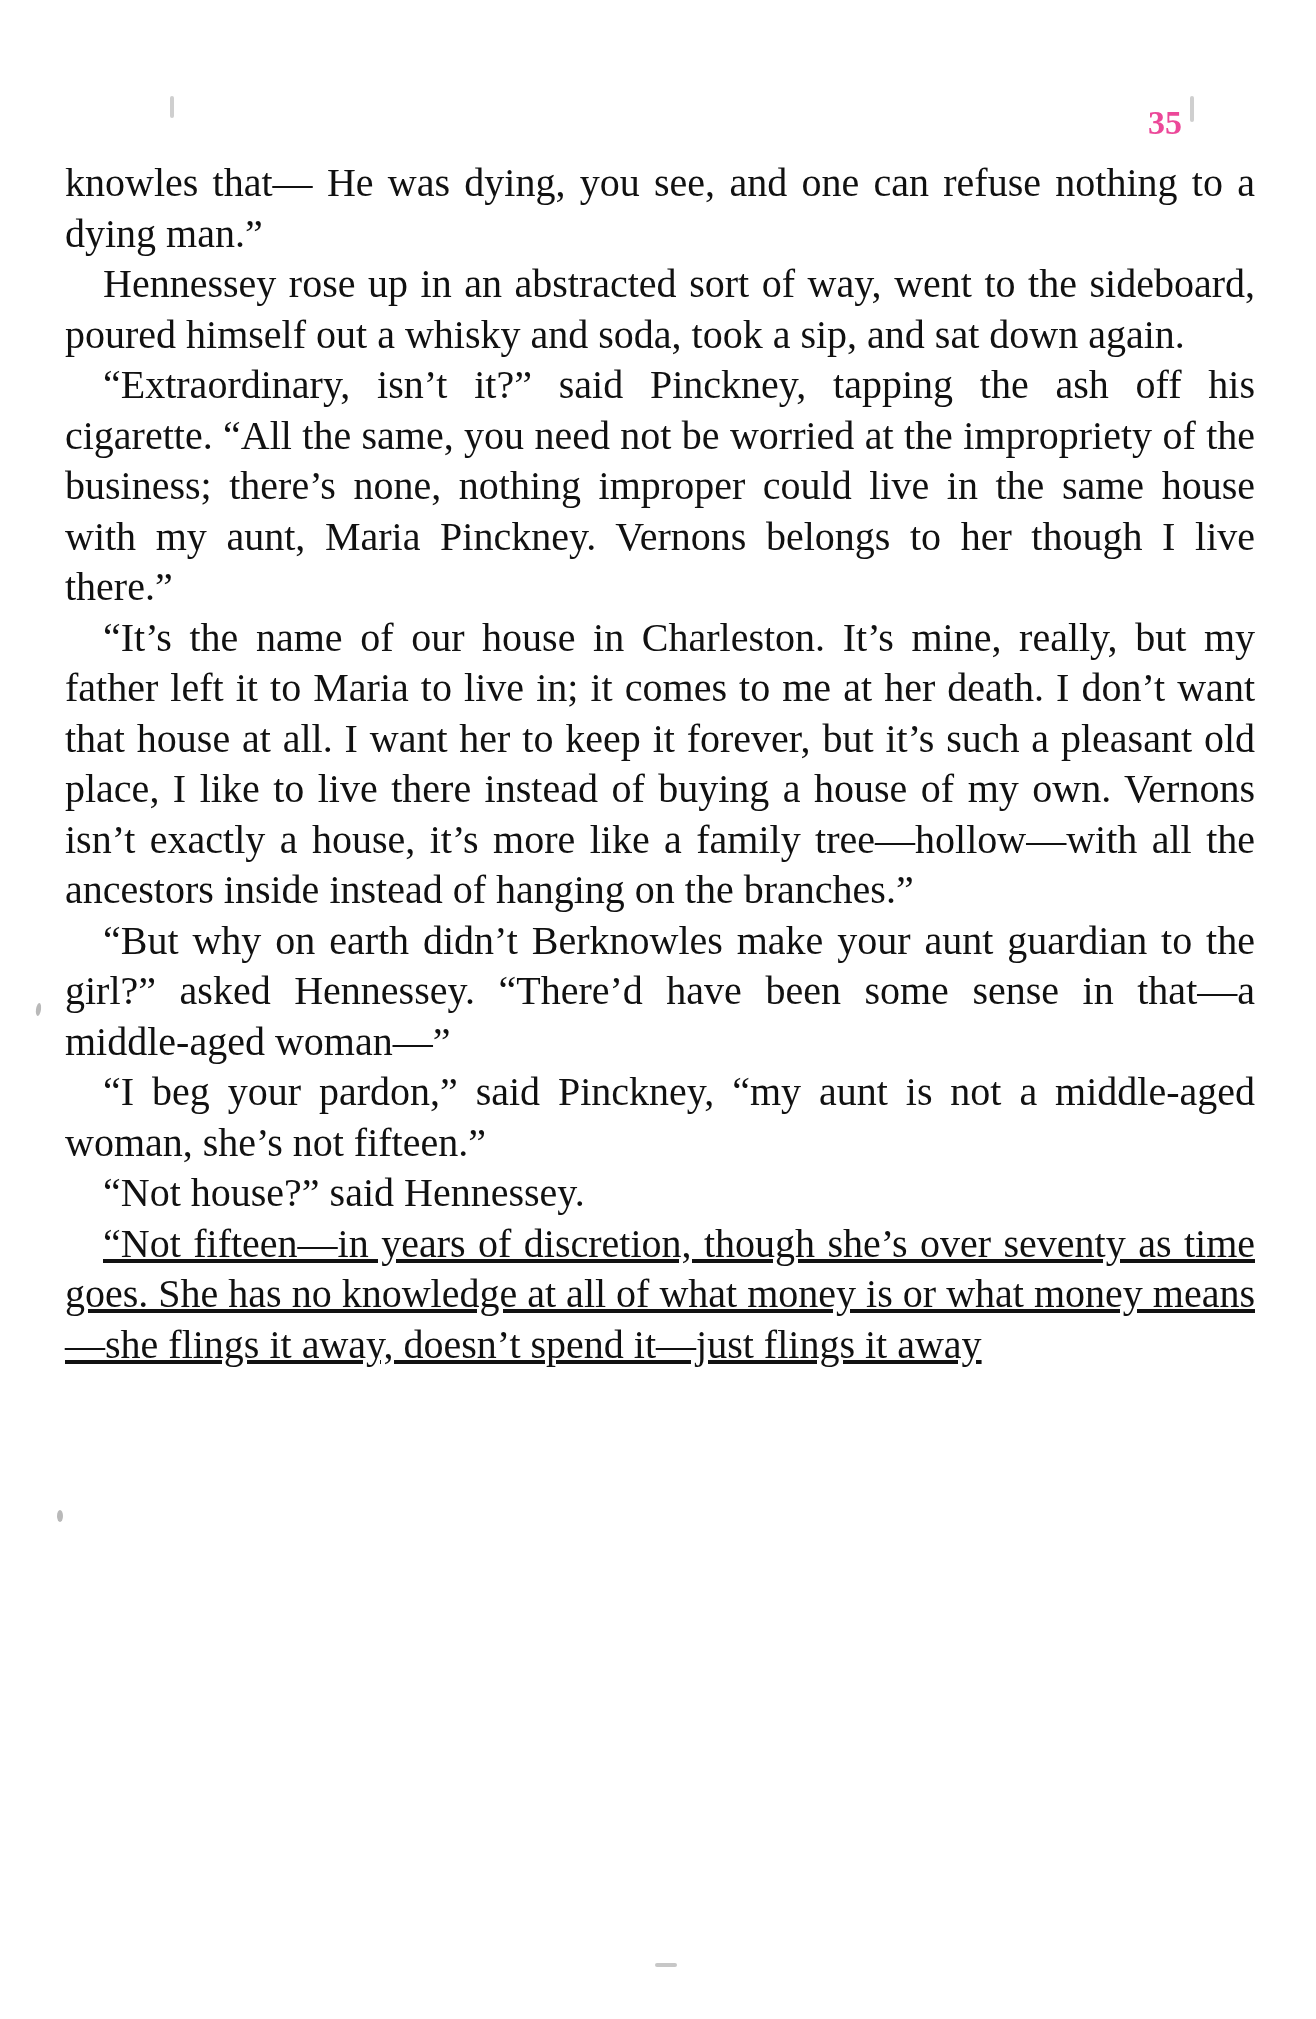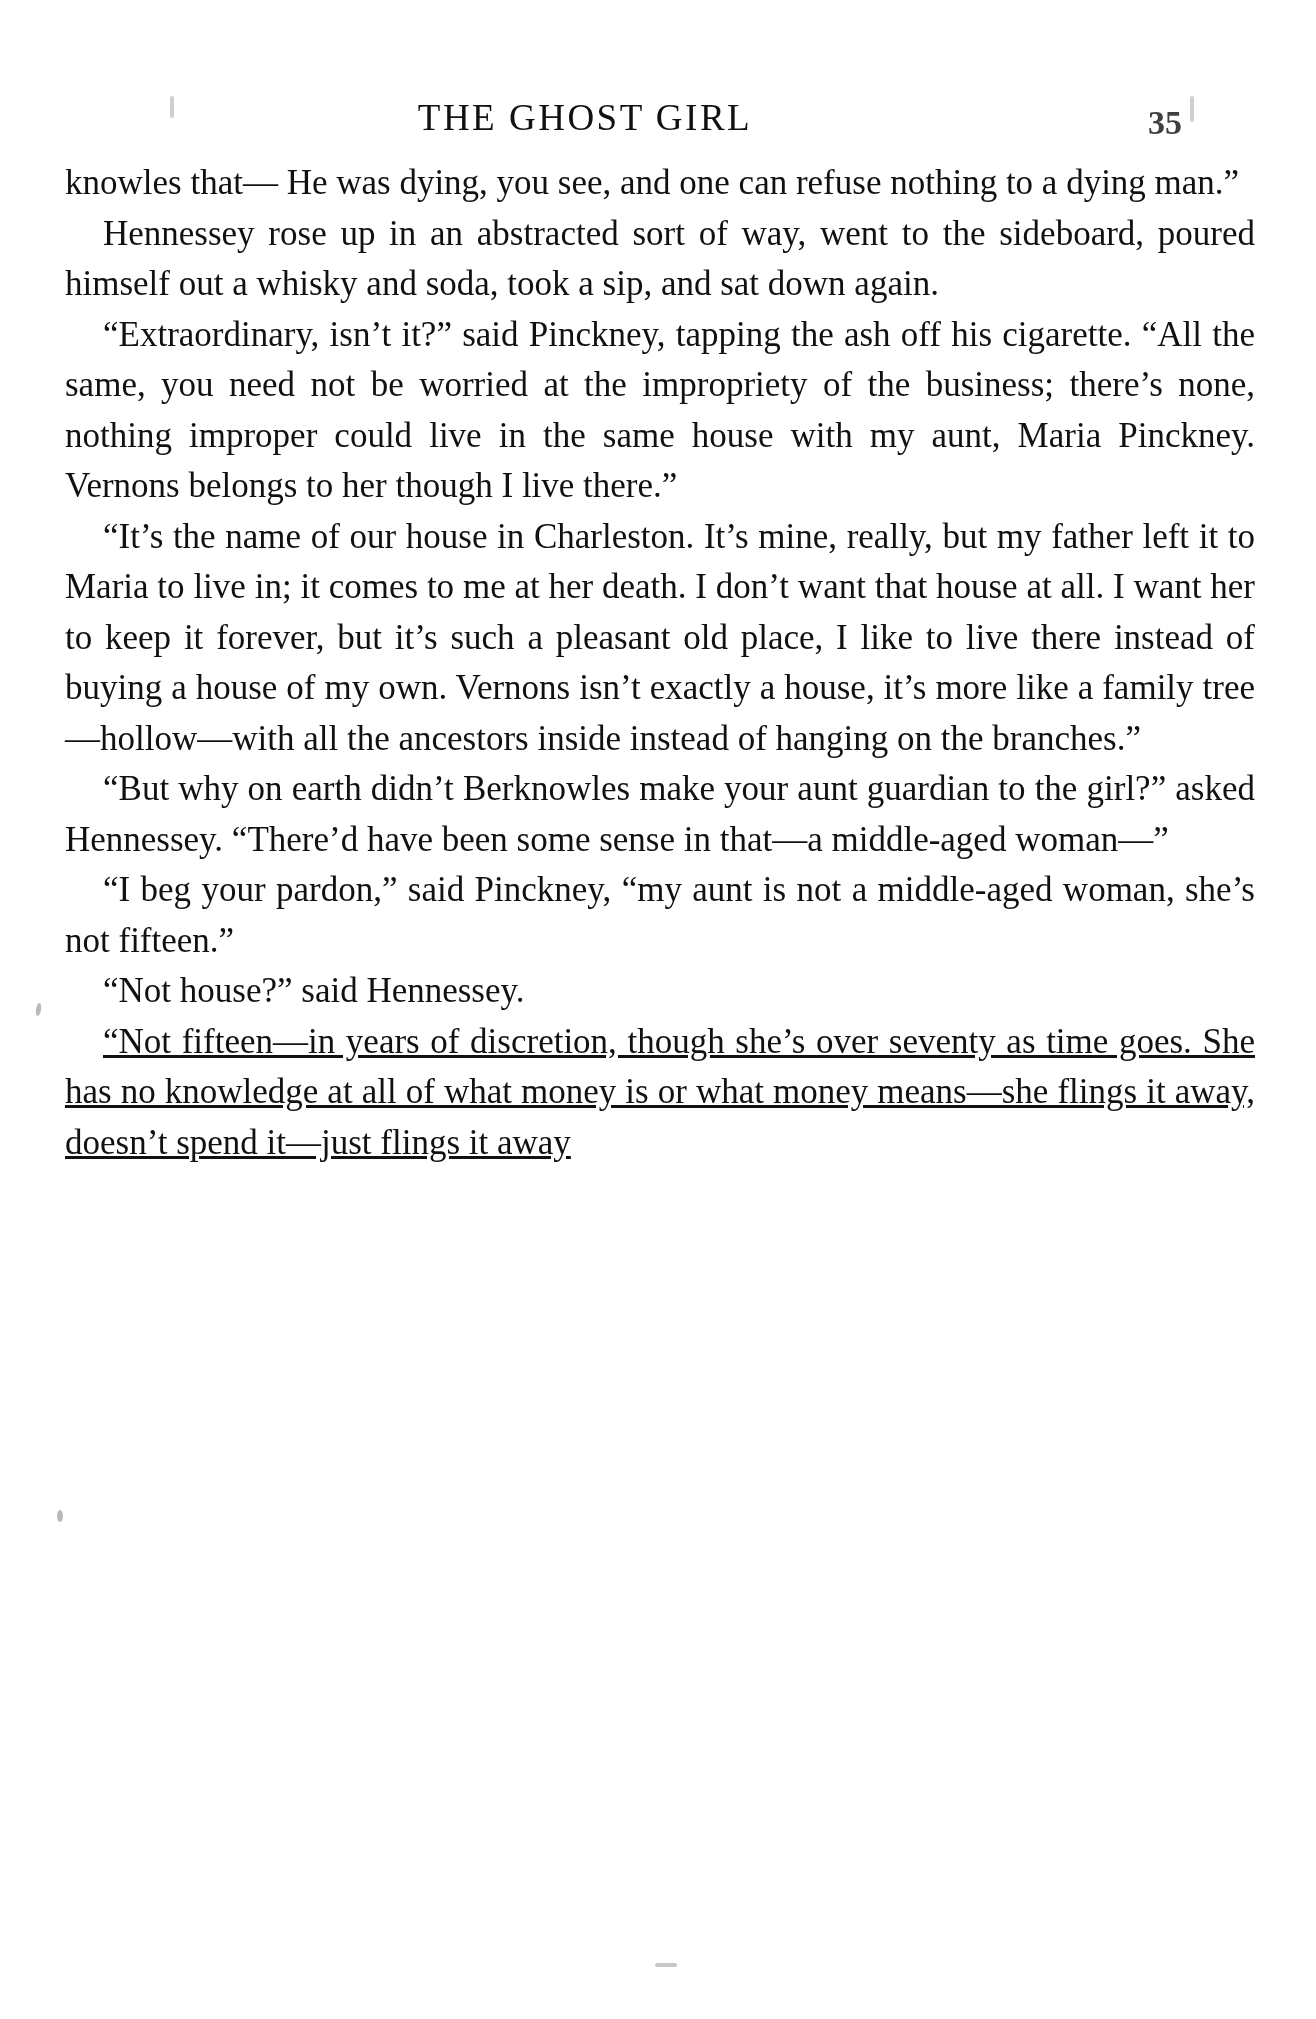--- a/index.html
+++ b/index.html
@@ -96,7 +96,6 @@
   <div class="speckle sp5"></div>
 
   <div class="header">
-    <div class="header-title">THE GHOST GIRL</div>
     <div class="header-pageno">35</div>
   </div>
 

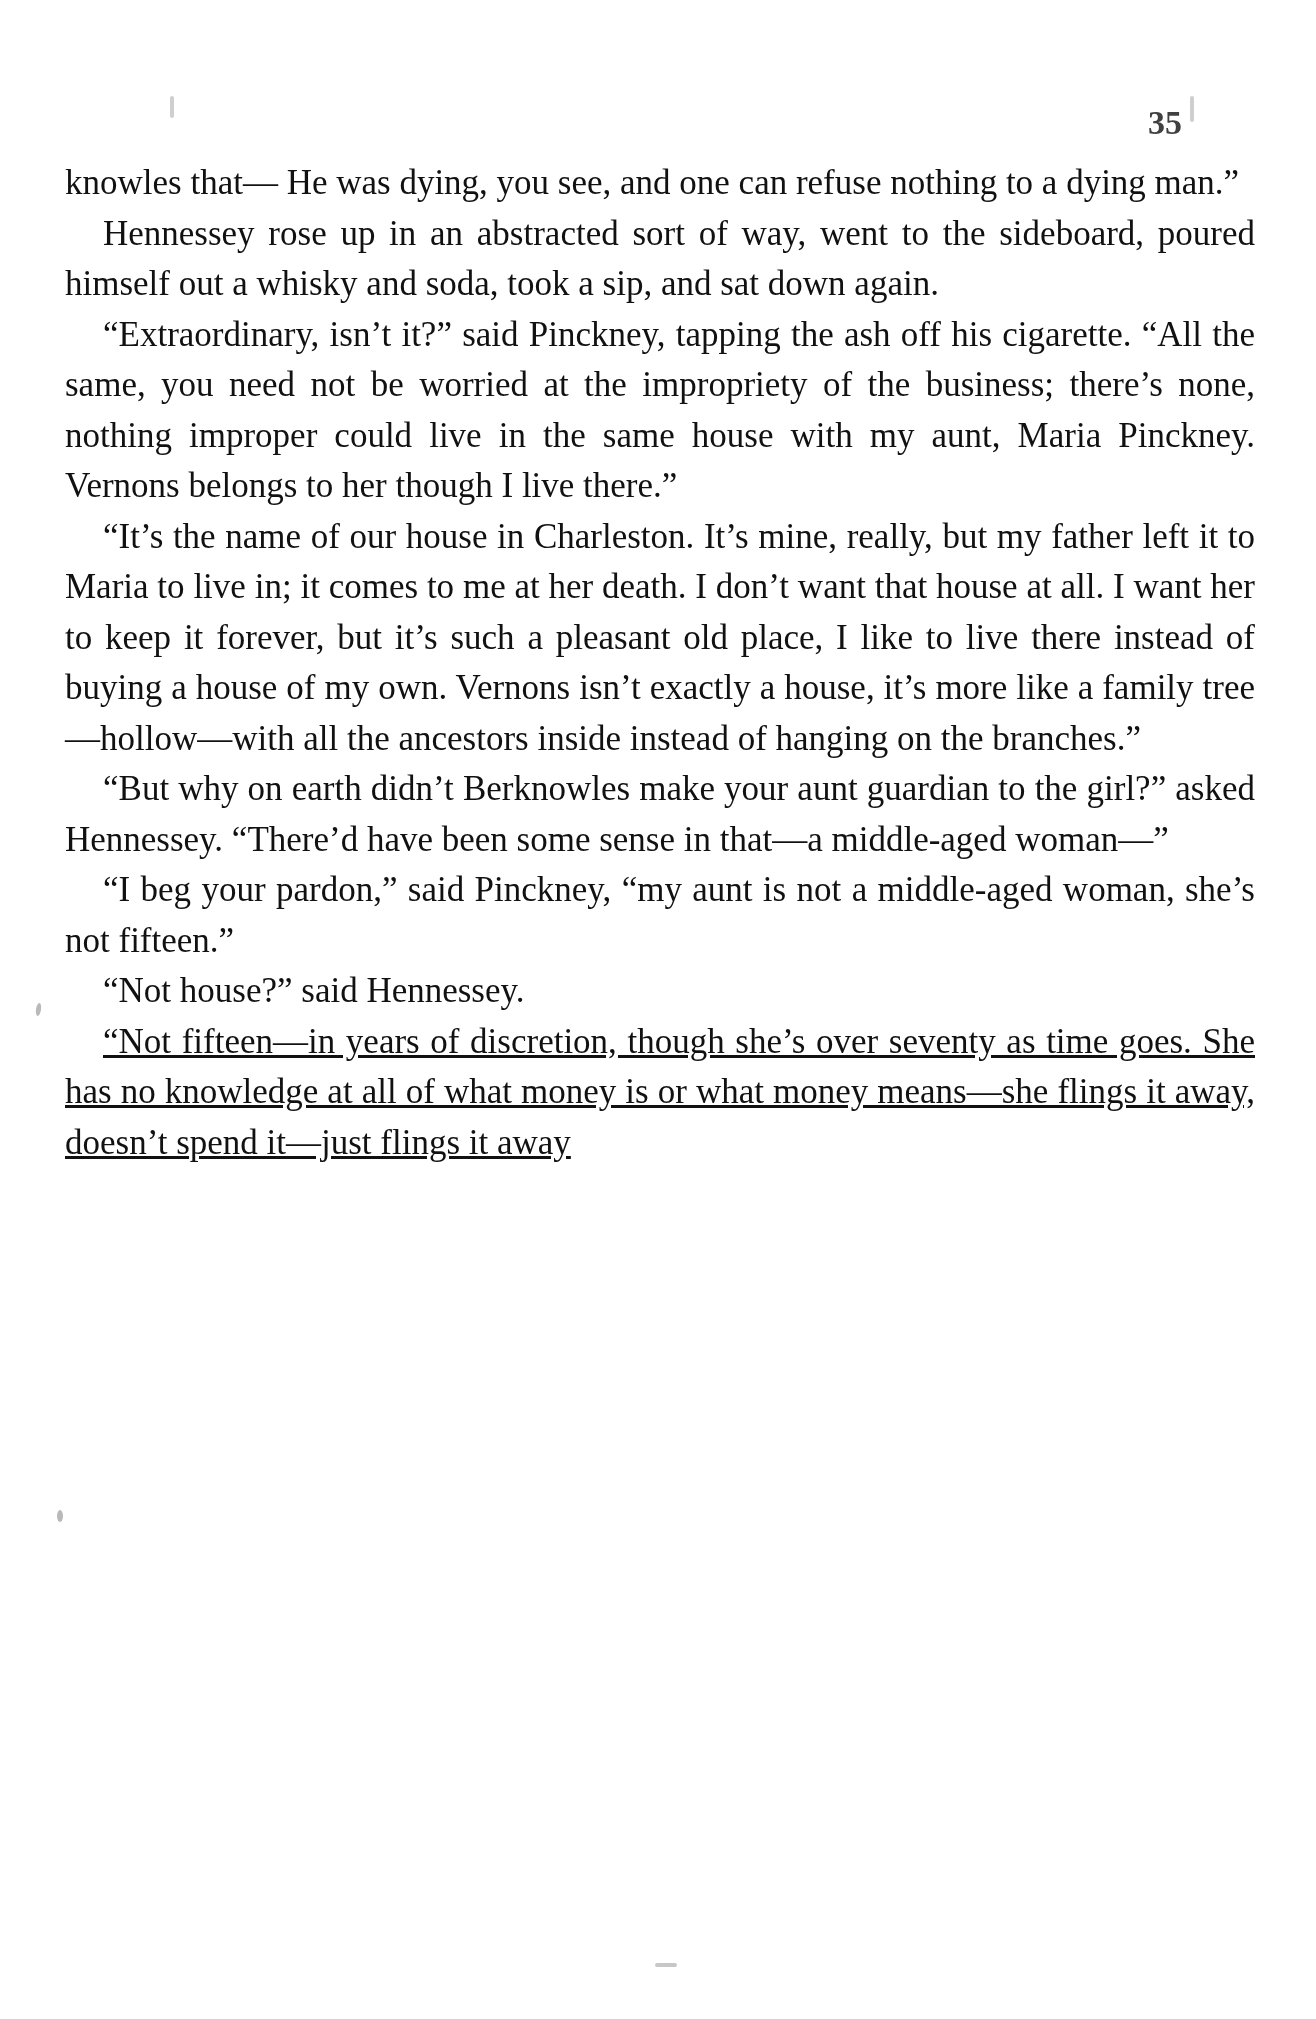--- a/index.html
+++ b/index.html
@@ -47,7 +47,7 @@
     font-size: 34px;
     font-weight: bold;
     letter-spacing: 0px;
-    color: #404040;
+    color: #ec4899;
   }
   .body-text {
     position: absolute;

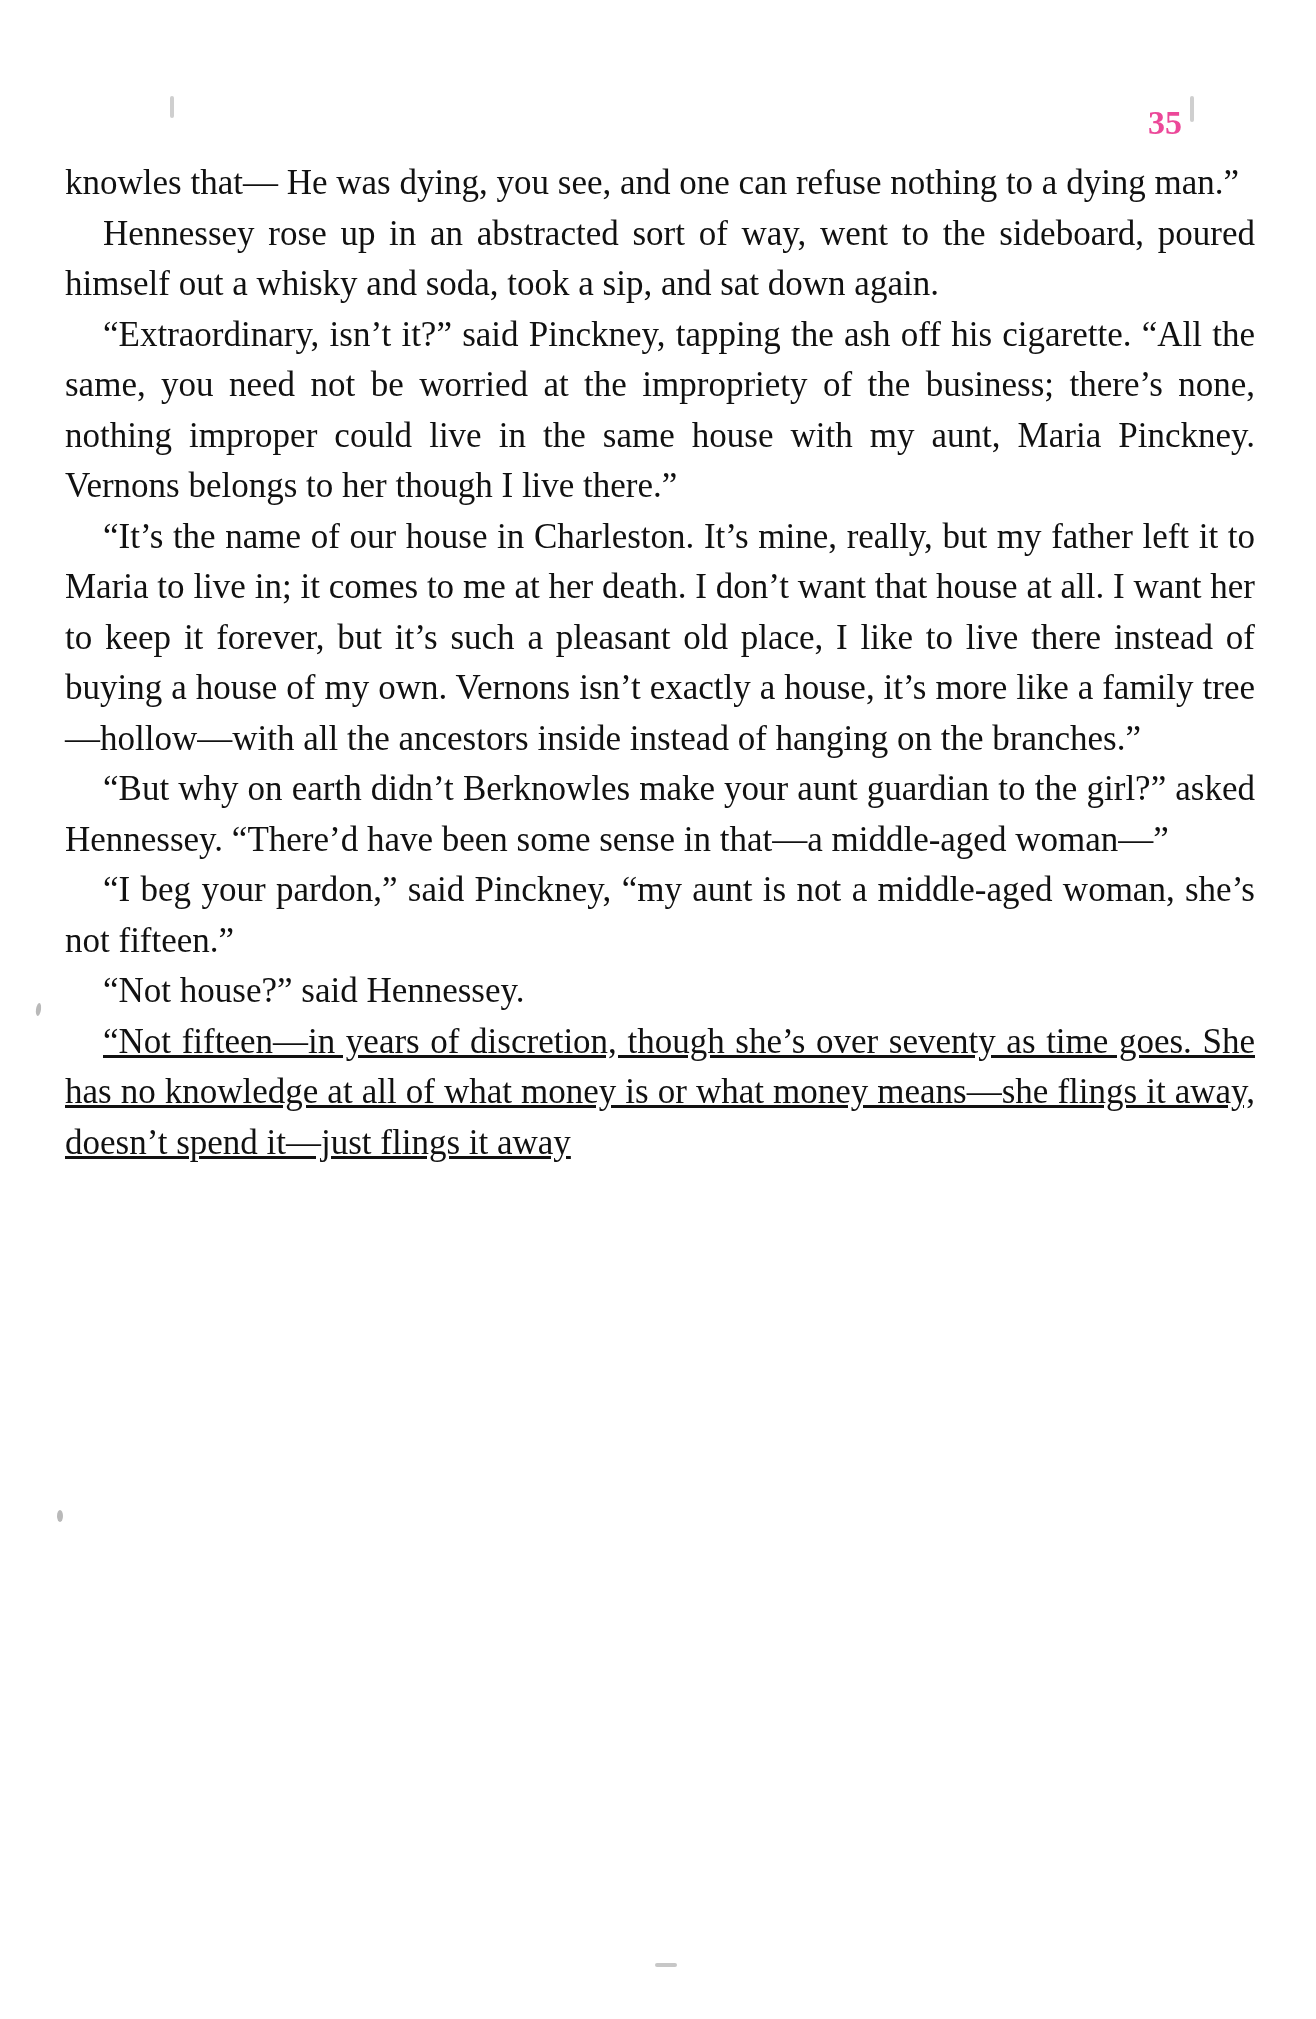--- a/index.html
+++ b/index.html
@@ -54,7 +54,7 @@
     left: 65px;
     top: 158px;
     width: 1190px;
-    font-size: 35px;
+    font-size: 40px;
     line-height: 50.5px;
     text-align: justify;
     text-justify: inter-word;

